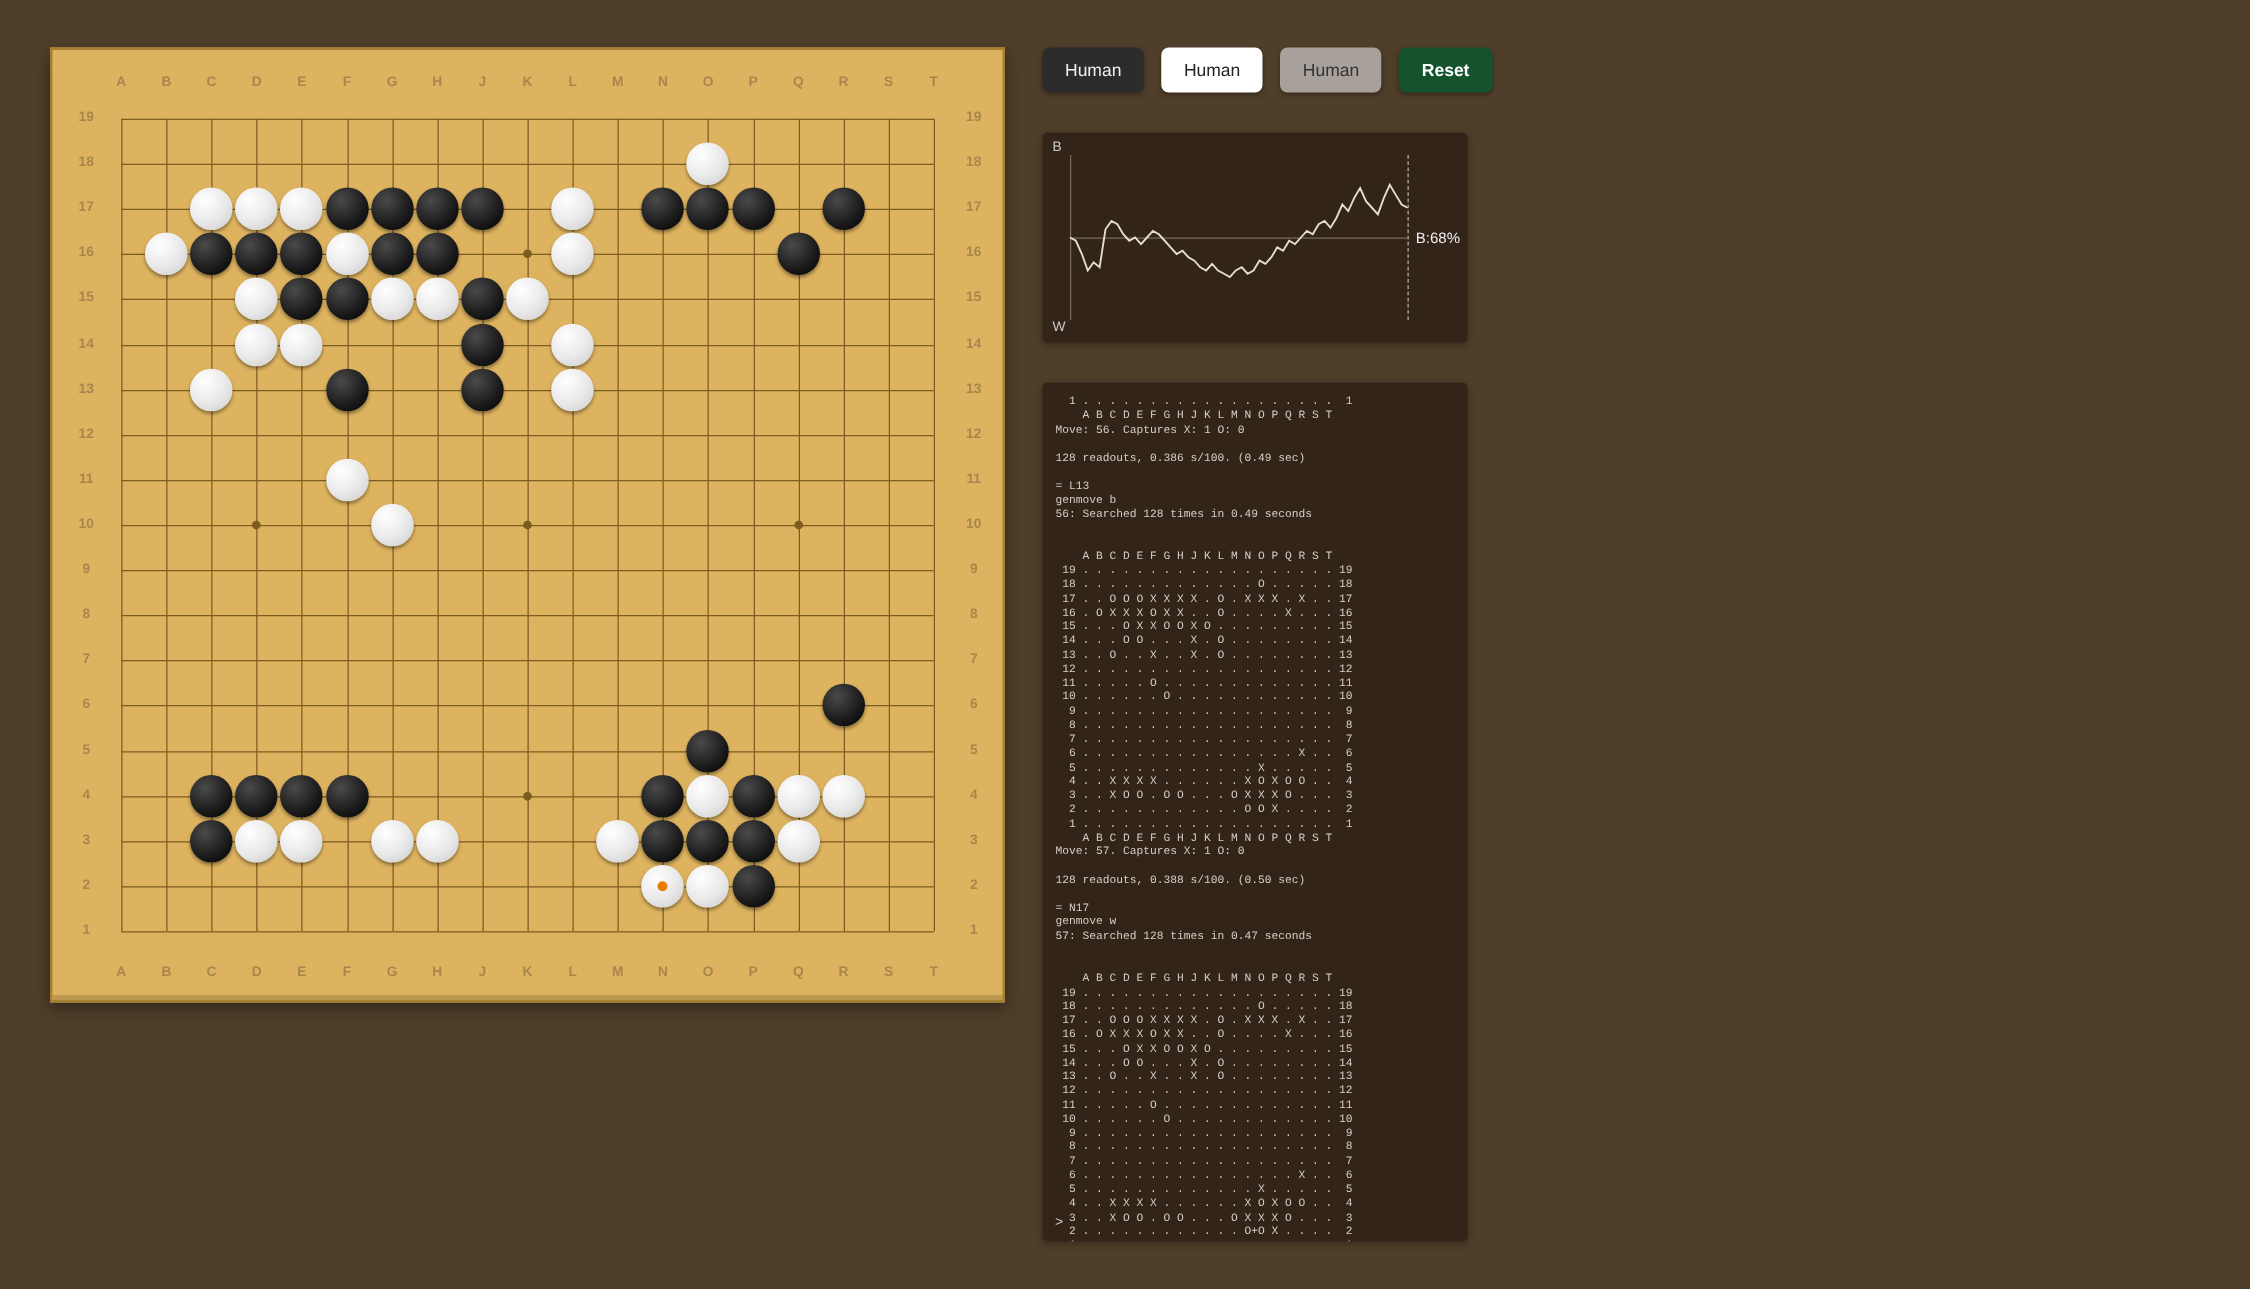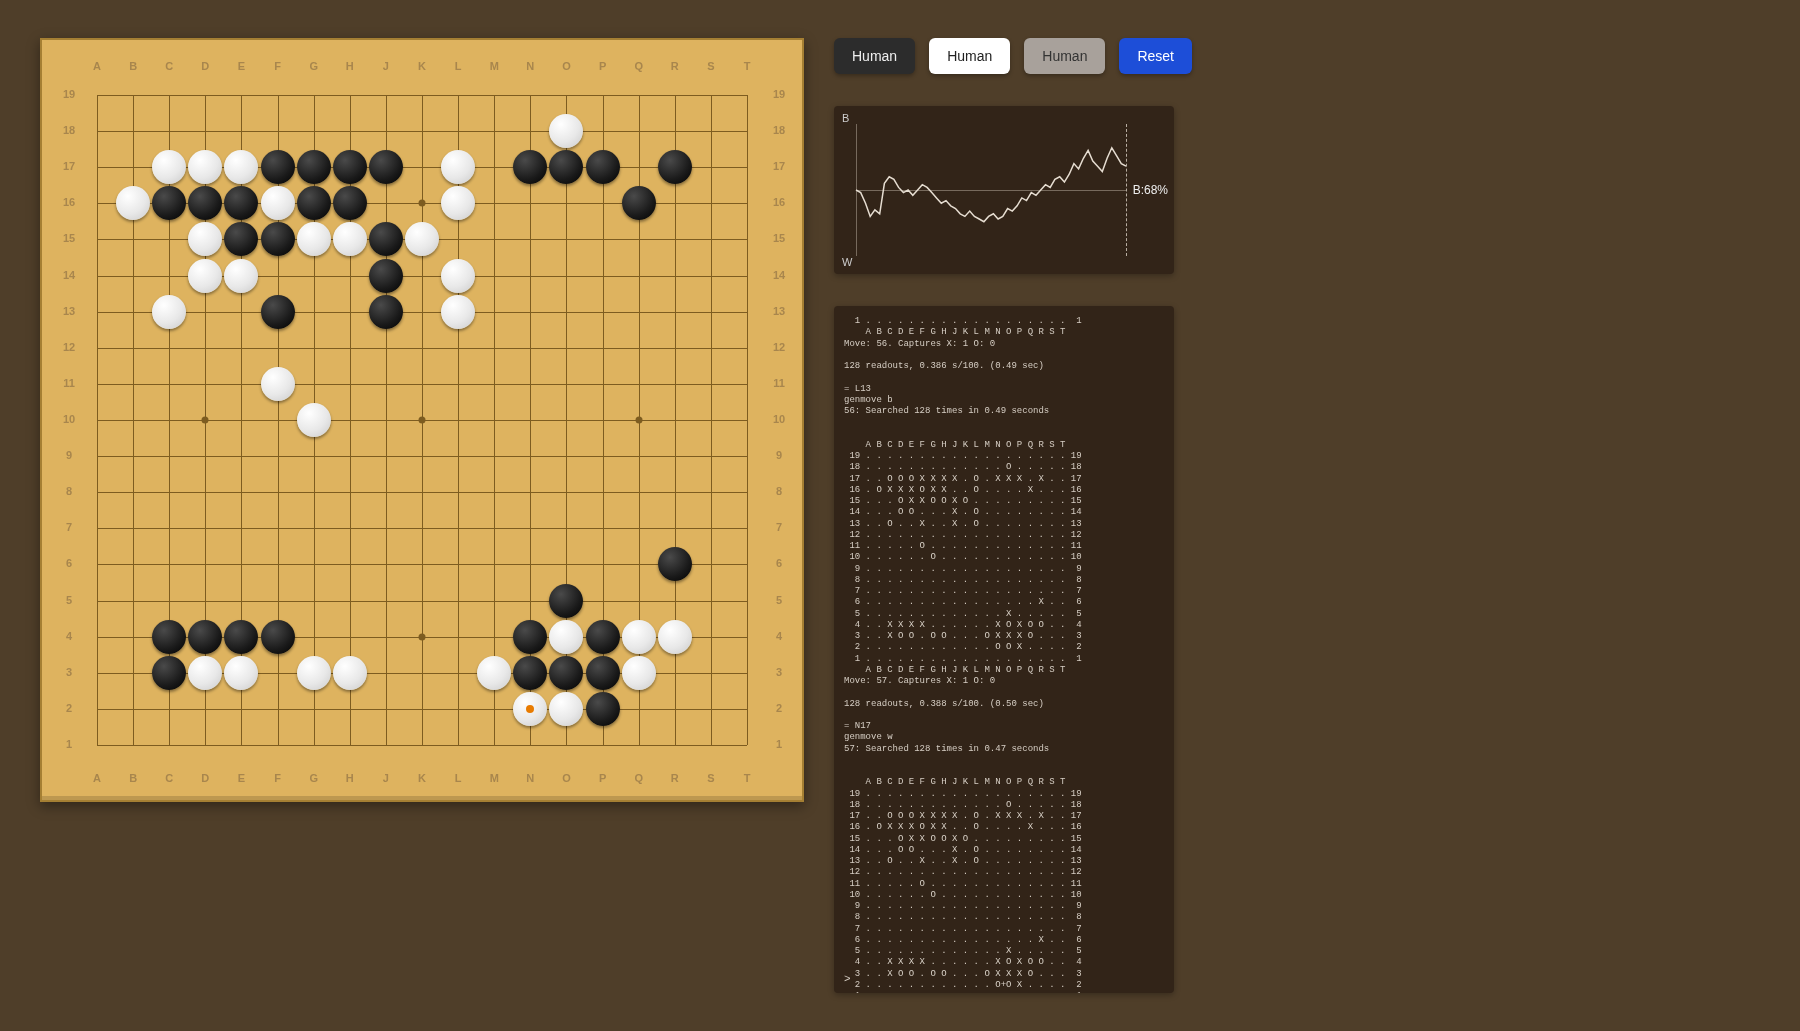--- a/index.html
+++ b/index.html
@@ -22,7 +22,7 @@
   .btn-dark{background:#2c2c2c;color:#eee;}
   .btn-white{background:#fff;color:#222;}
   .btn-grey{background:#a8a19b;color:#333;}
-  .btn-tan{background:#1d4ed8;color:#fff;}
+  .btn-tan{background:#14532d;color:#fff;font-weight:bold;}
   
   .graph{background:#322418;border-radius:4px;padding:14px 10px 14px 10px;height:140px;position:relative;box-shadow:0 2px 6px rgba(0,0,0,.3);}
   .glabel{position:absolute;font-size:11px;color:#ccc;}

